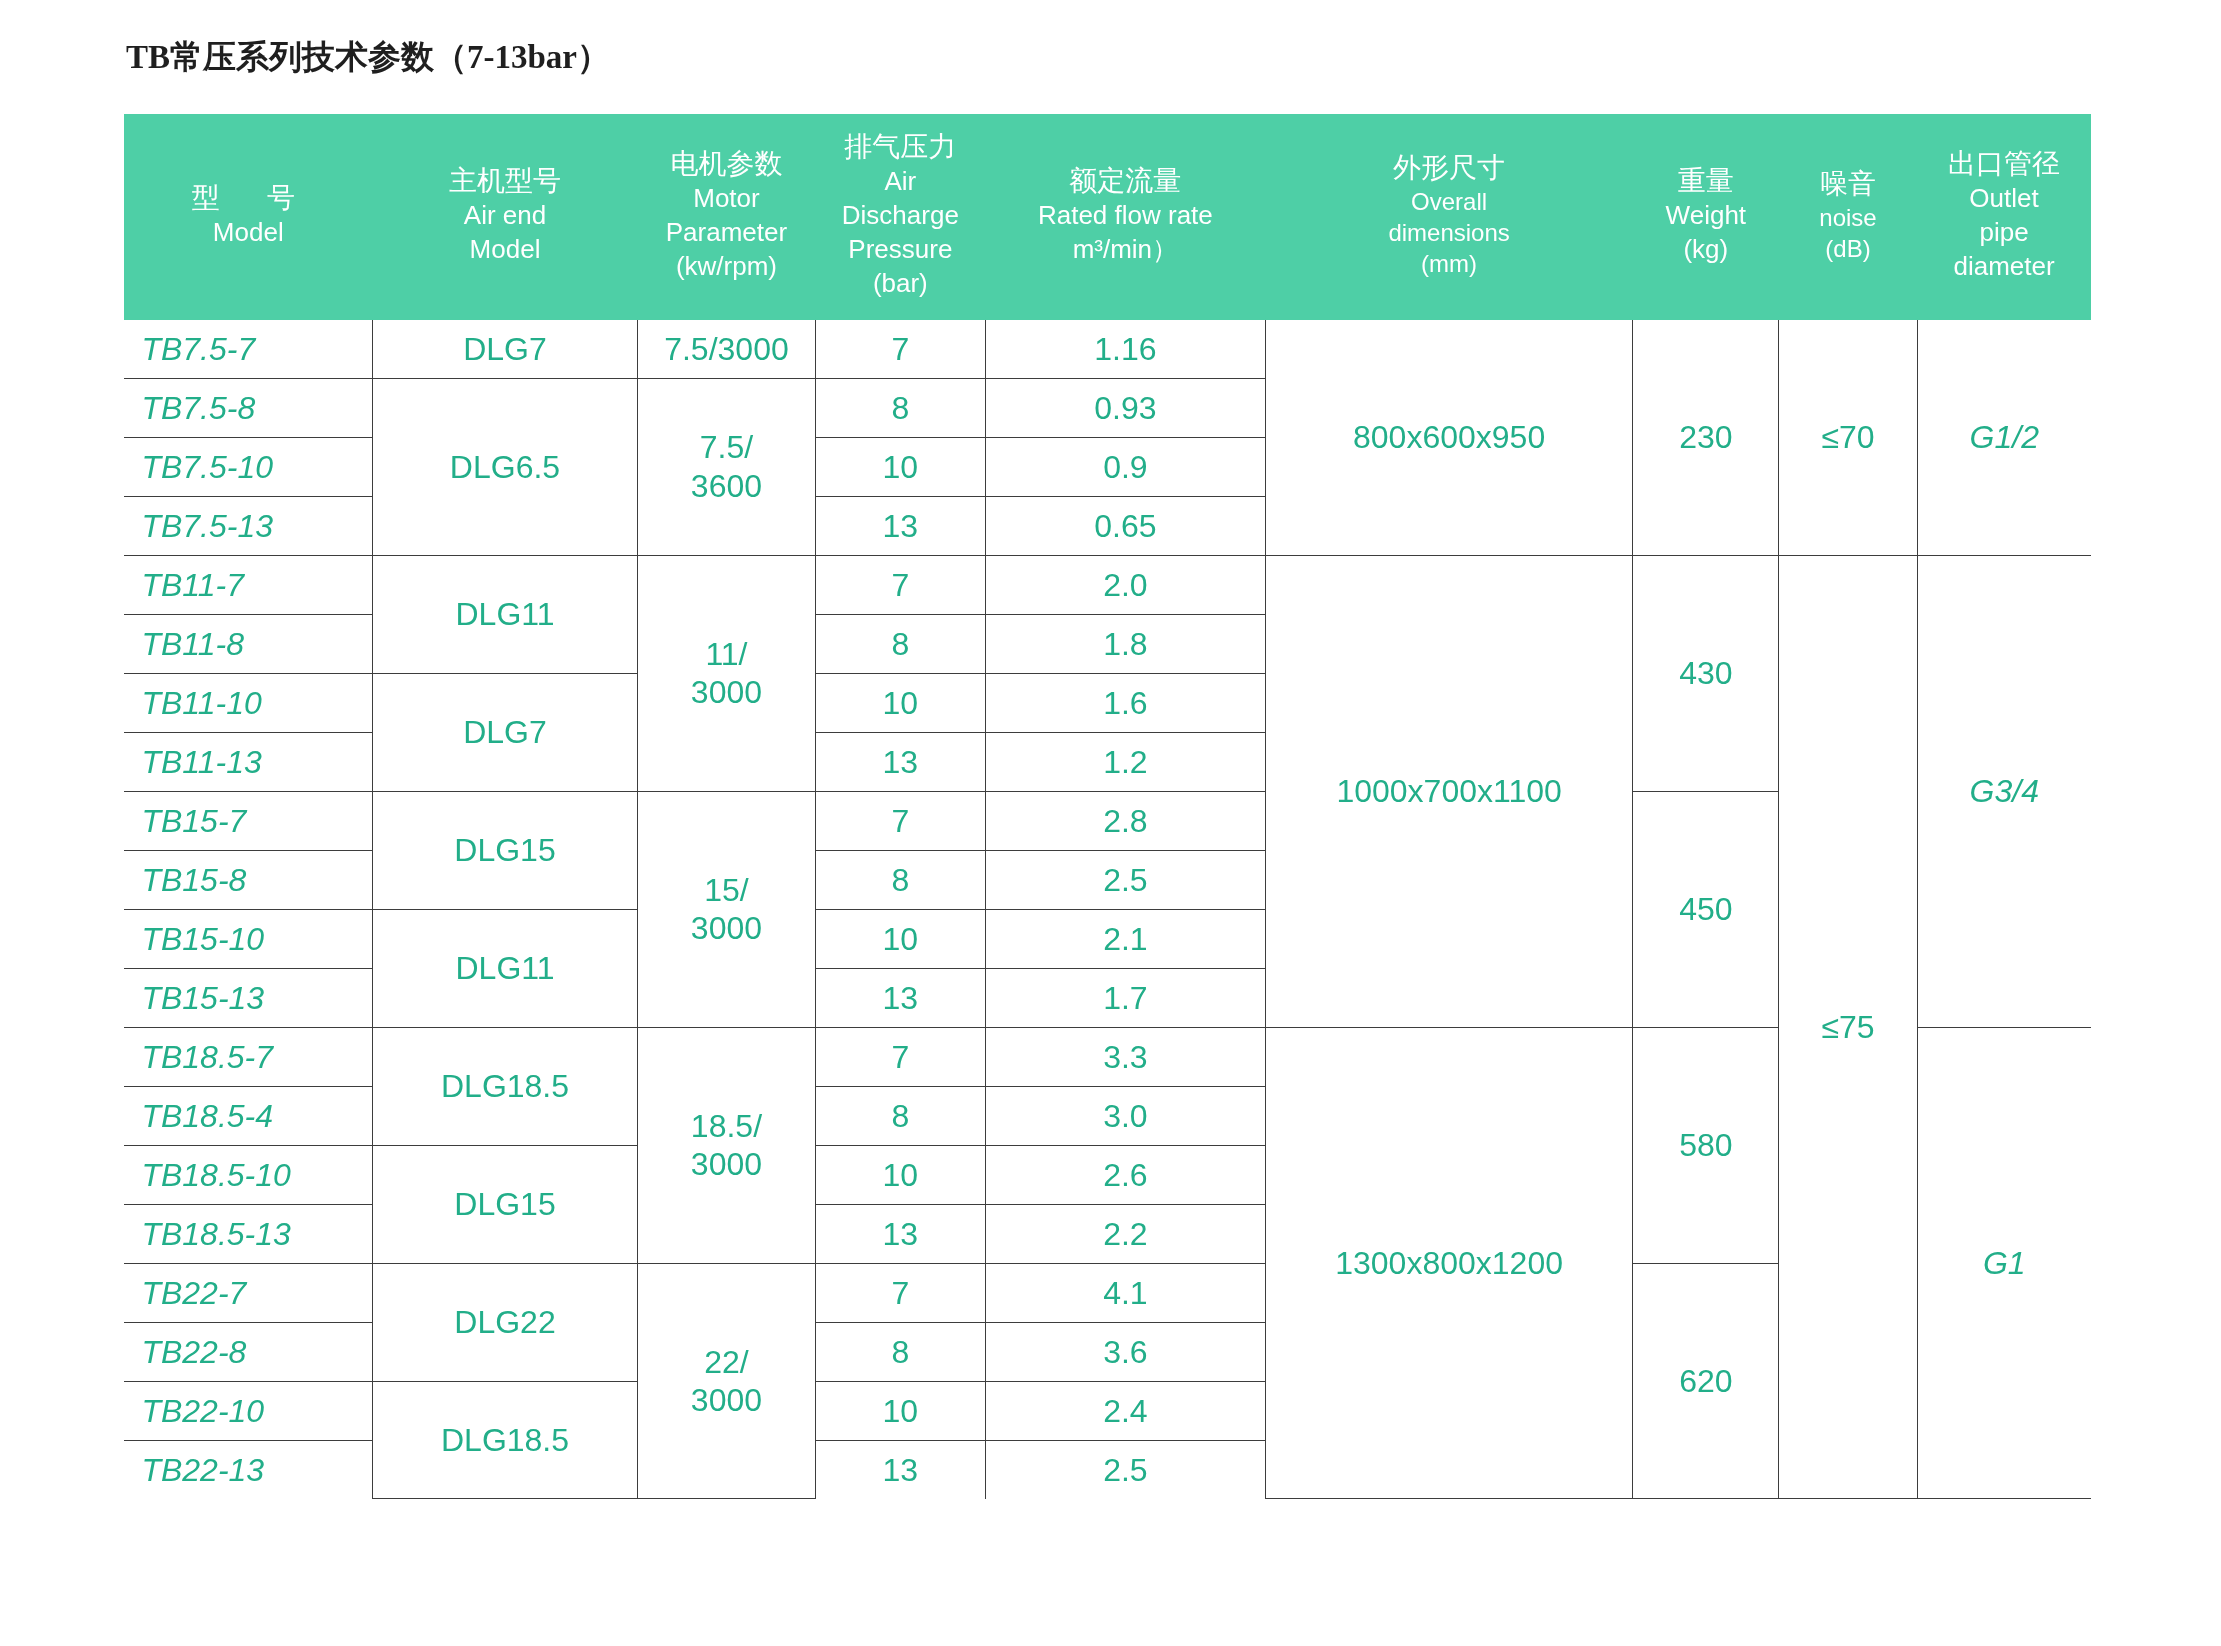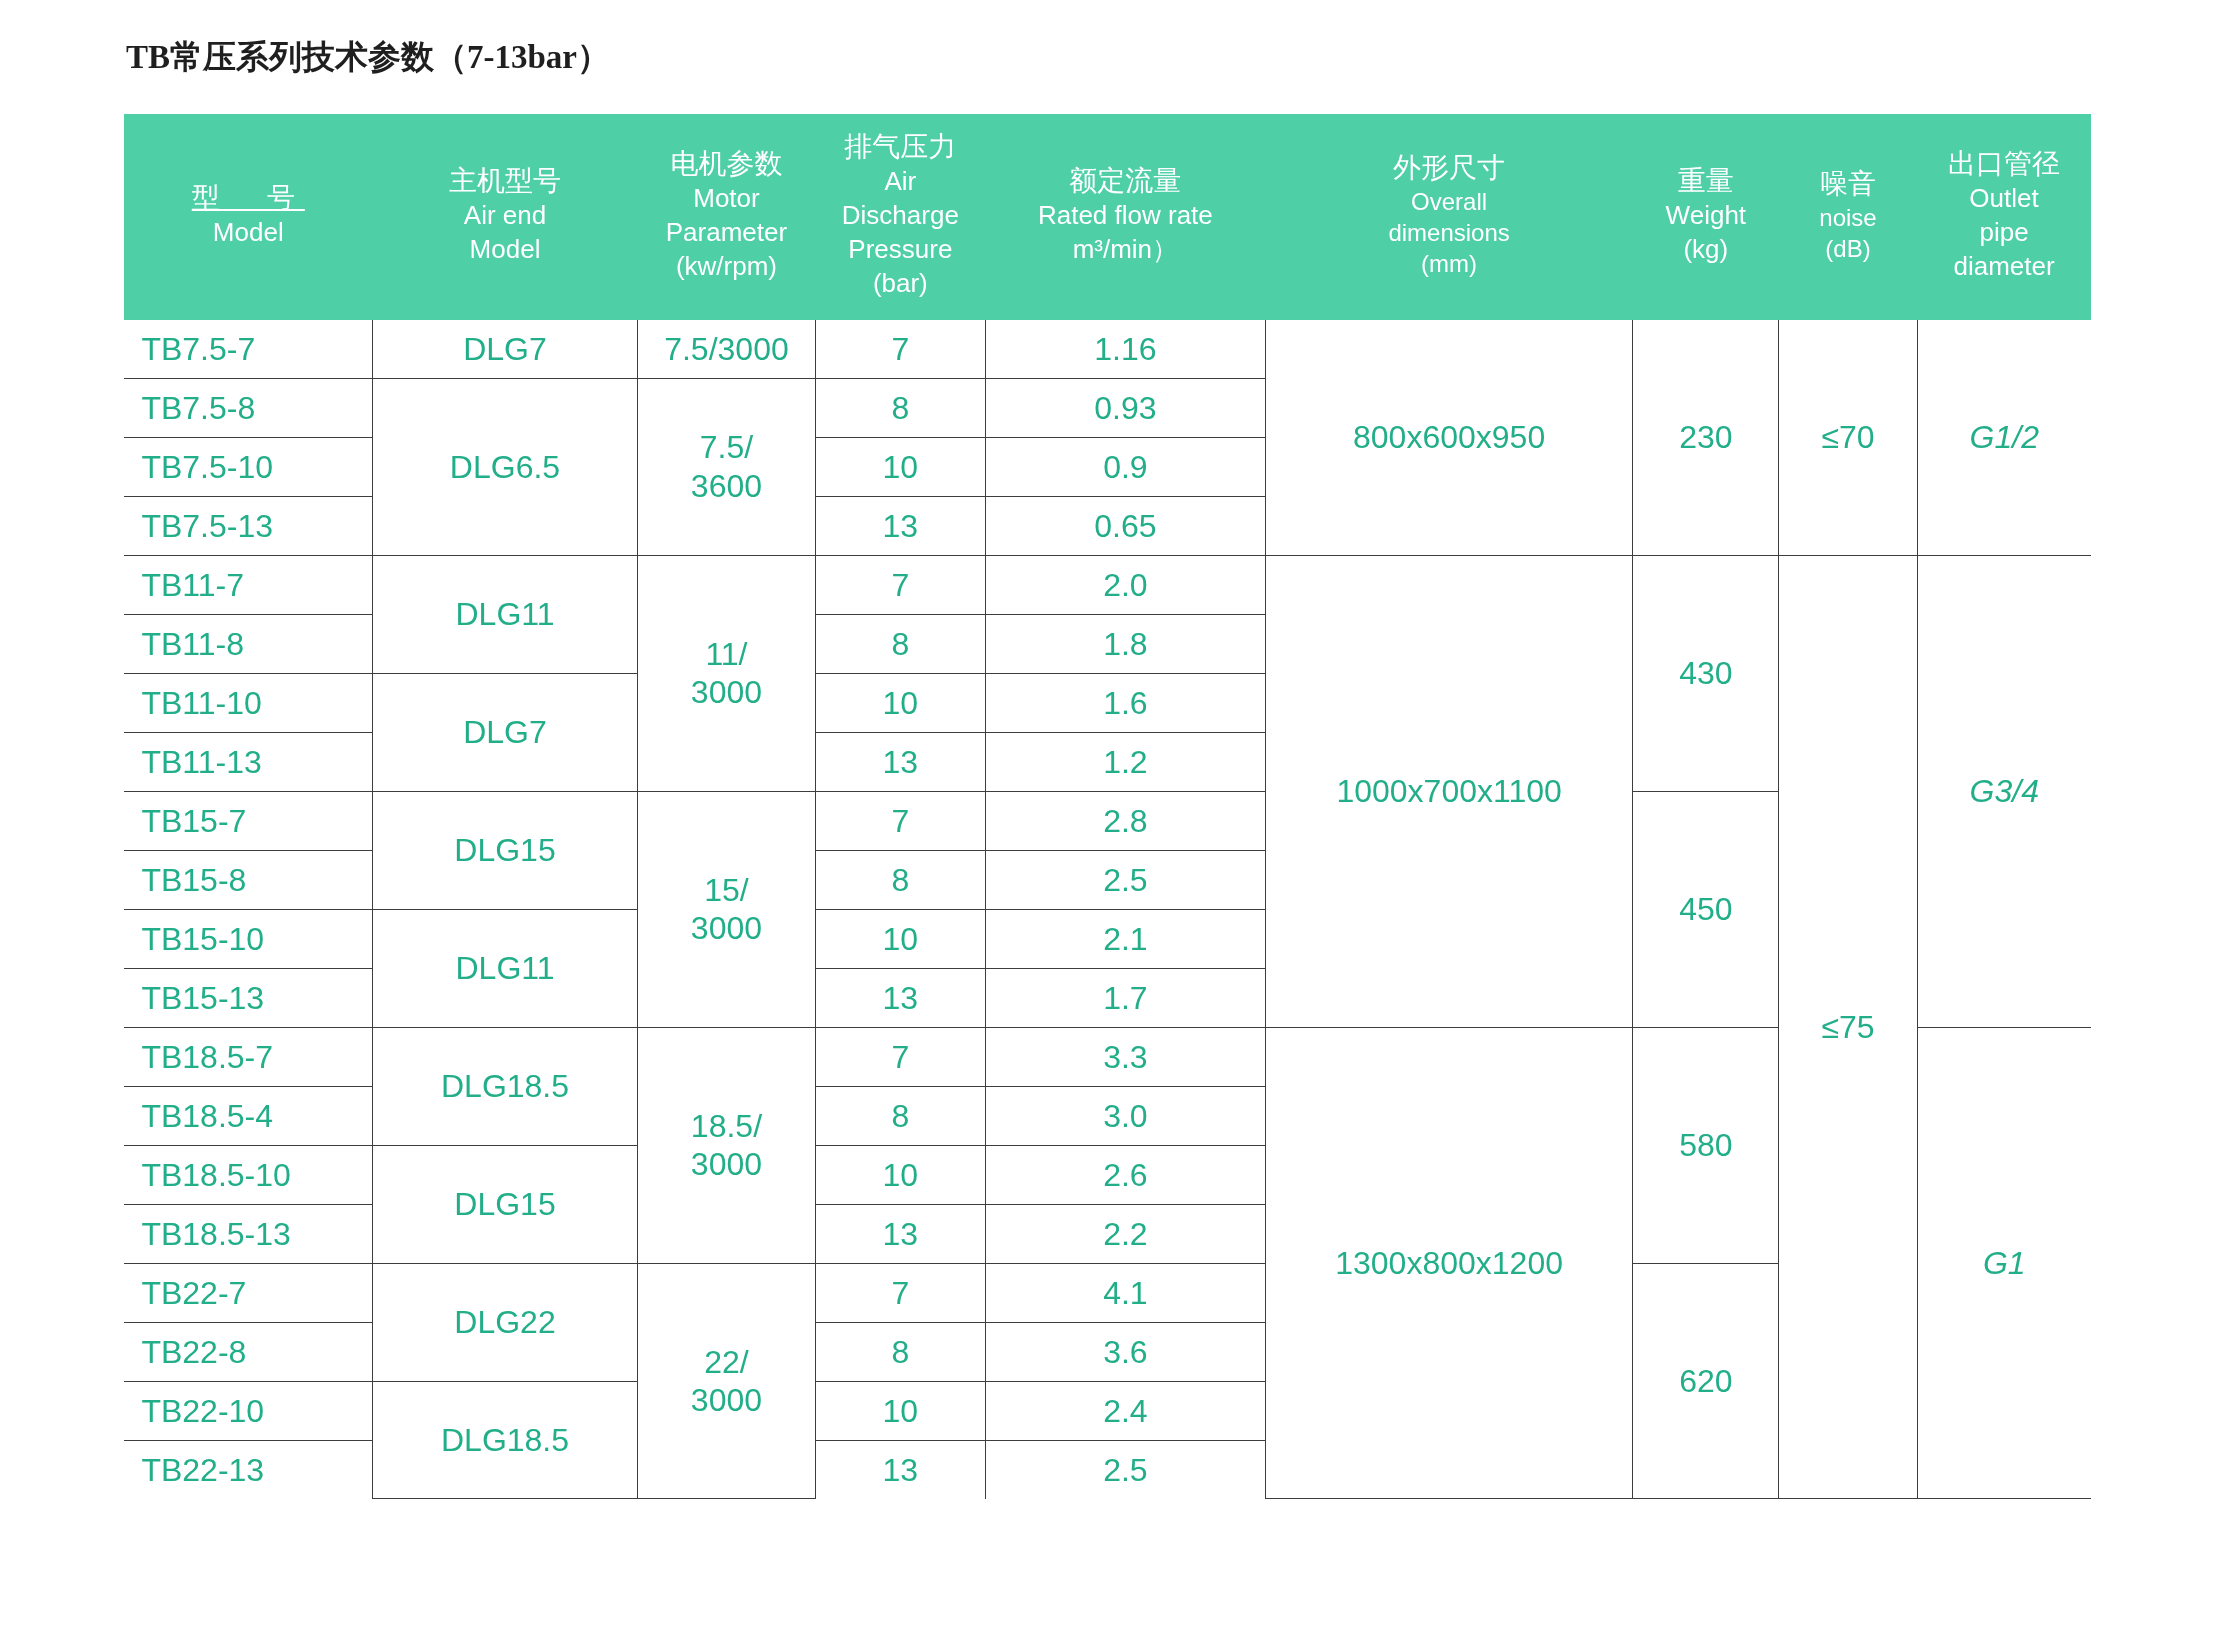--- a/index.html
+++ b/index.html
@@ -67,7 +67,7 @@
     font-size: 28px;
     white-space: nowrap;
   }
-  .hdr-cn.spaced { letter-spacing: 9.7px; text-decoration: underline; }
+  .hdr-cn.spaced { letter-spacing: 9.7px; }
   .hdr-en {
     display: block;
     font-size: 26px;

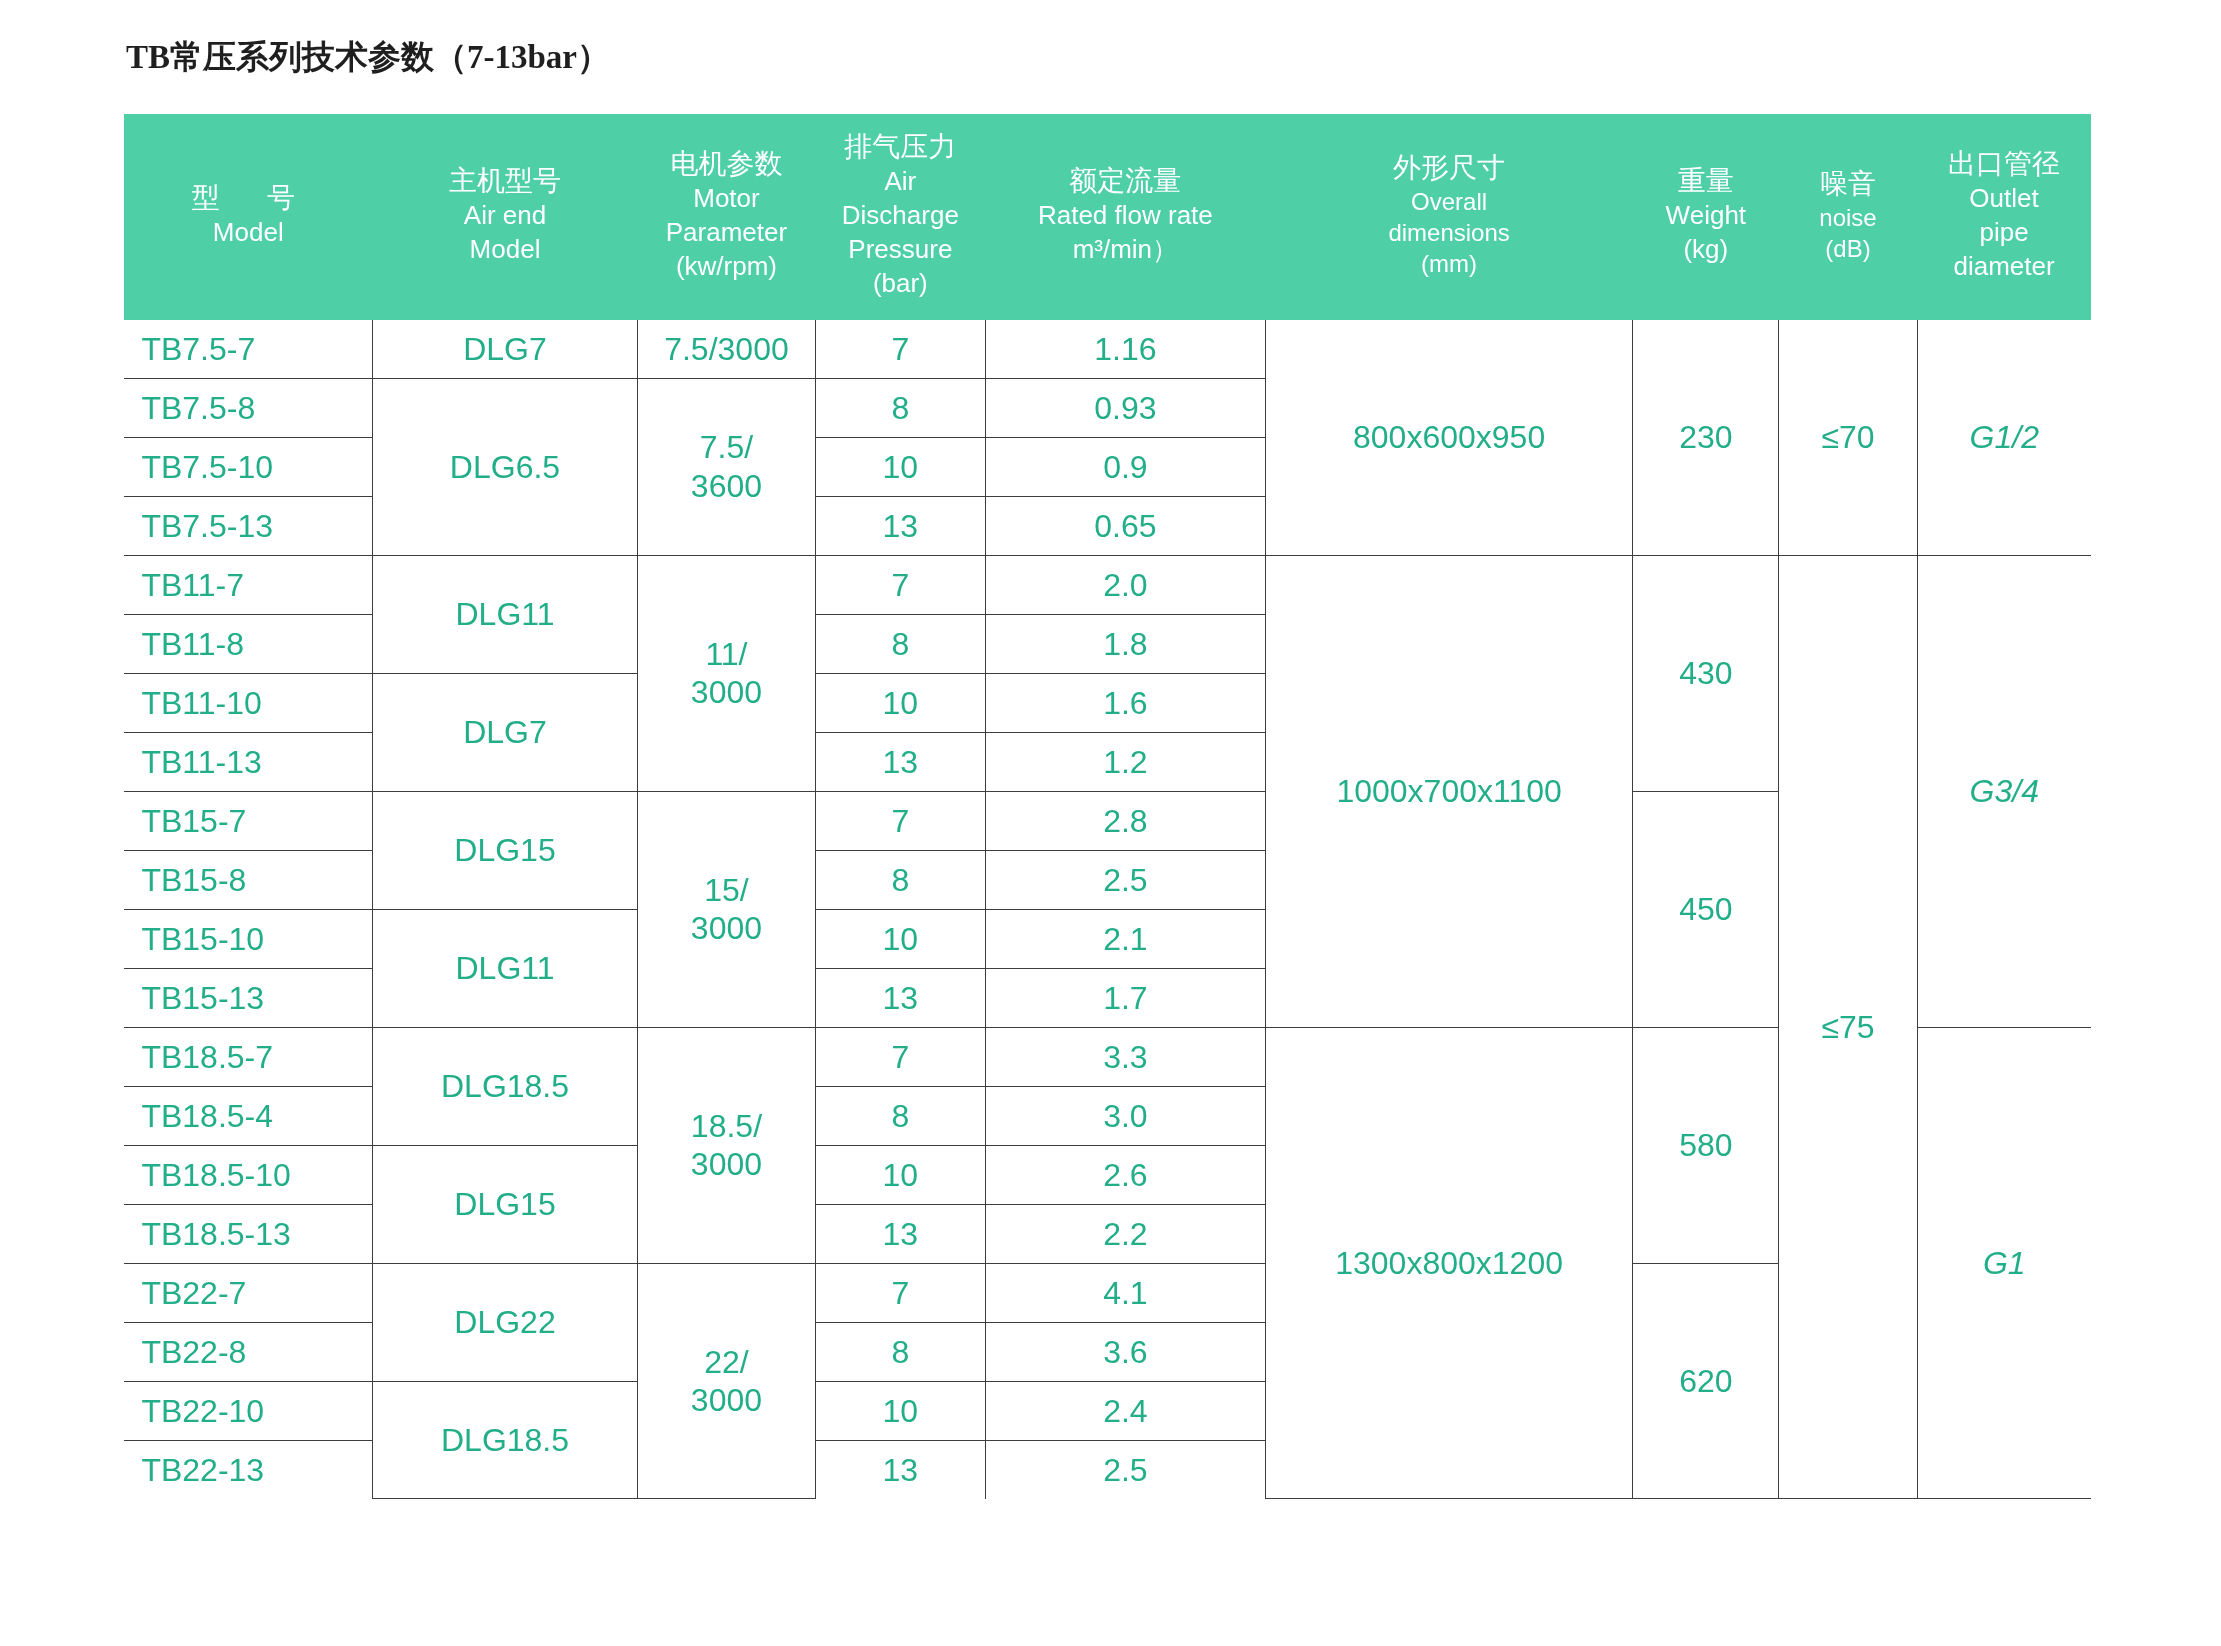--- a/index.html
+++ b/index.html
@@ -90,6 +90,7 @@
     text-align: left;
     padding-left: 17.4px;
     border-left: none;
+    font-style: italic;
   }
   table.spec tbody td.no-right { border-right: none; font-style: italic; }
   table.spec tbody tr:first-child td { border-top: none; }

